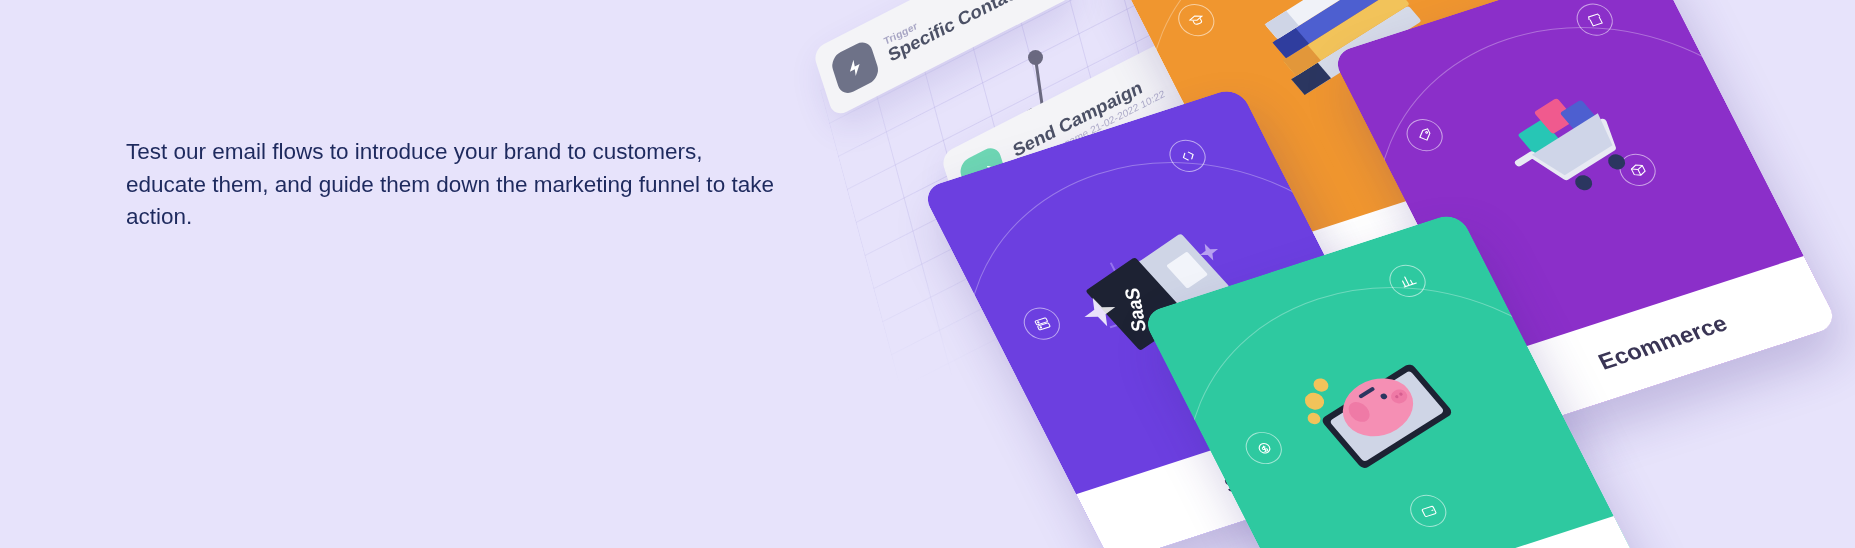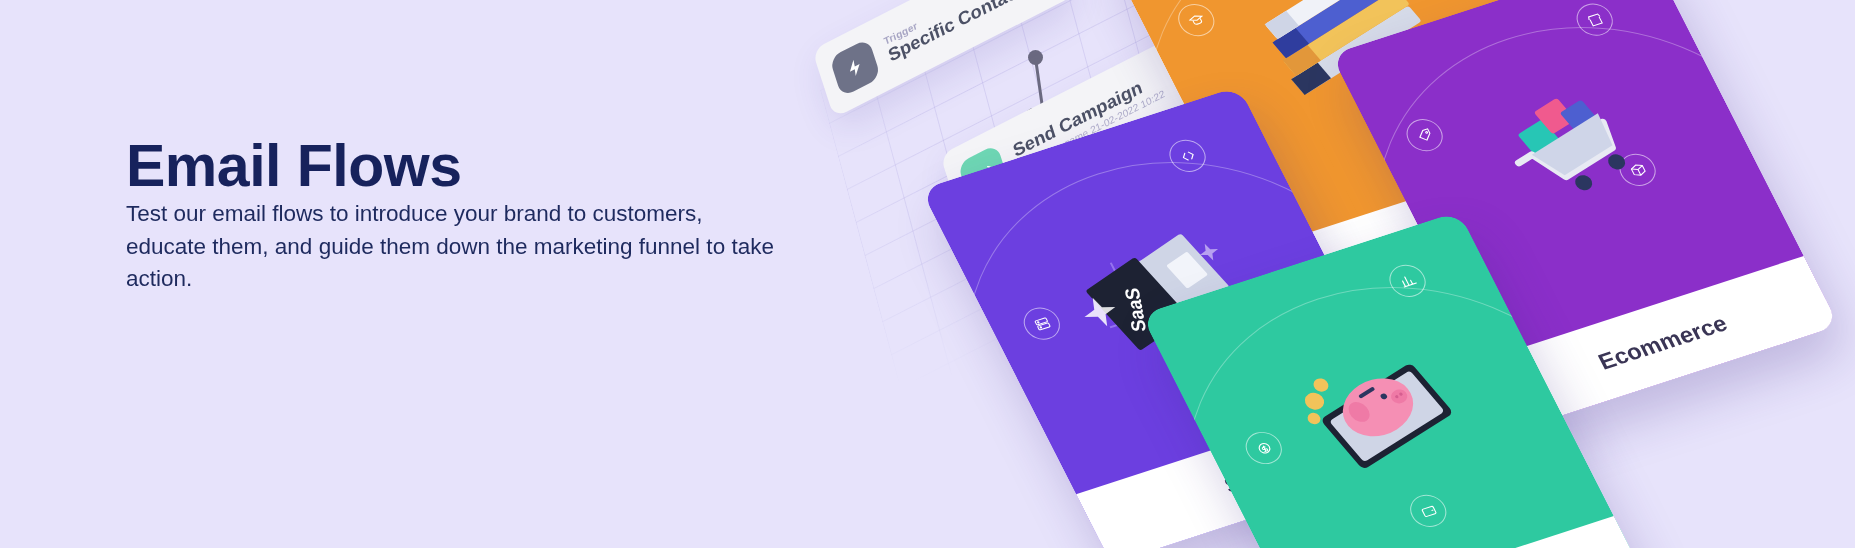--- a/index.html
+++ b/index.html
@@ -173,7 +173,6 @@
 <div class="hero">
 
   <div class="copy">
-    <h1 class="headline">Email Flows</h1>
     <p class="subcopy">Test our email flows to introduce your brand to customers, educate them, and guide them down the marketing funnel to take action.</p>
   </div>
 

